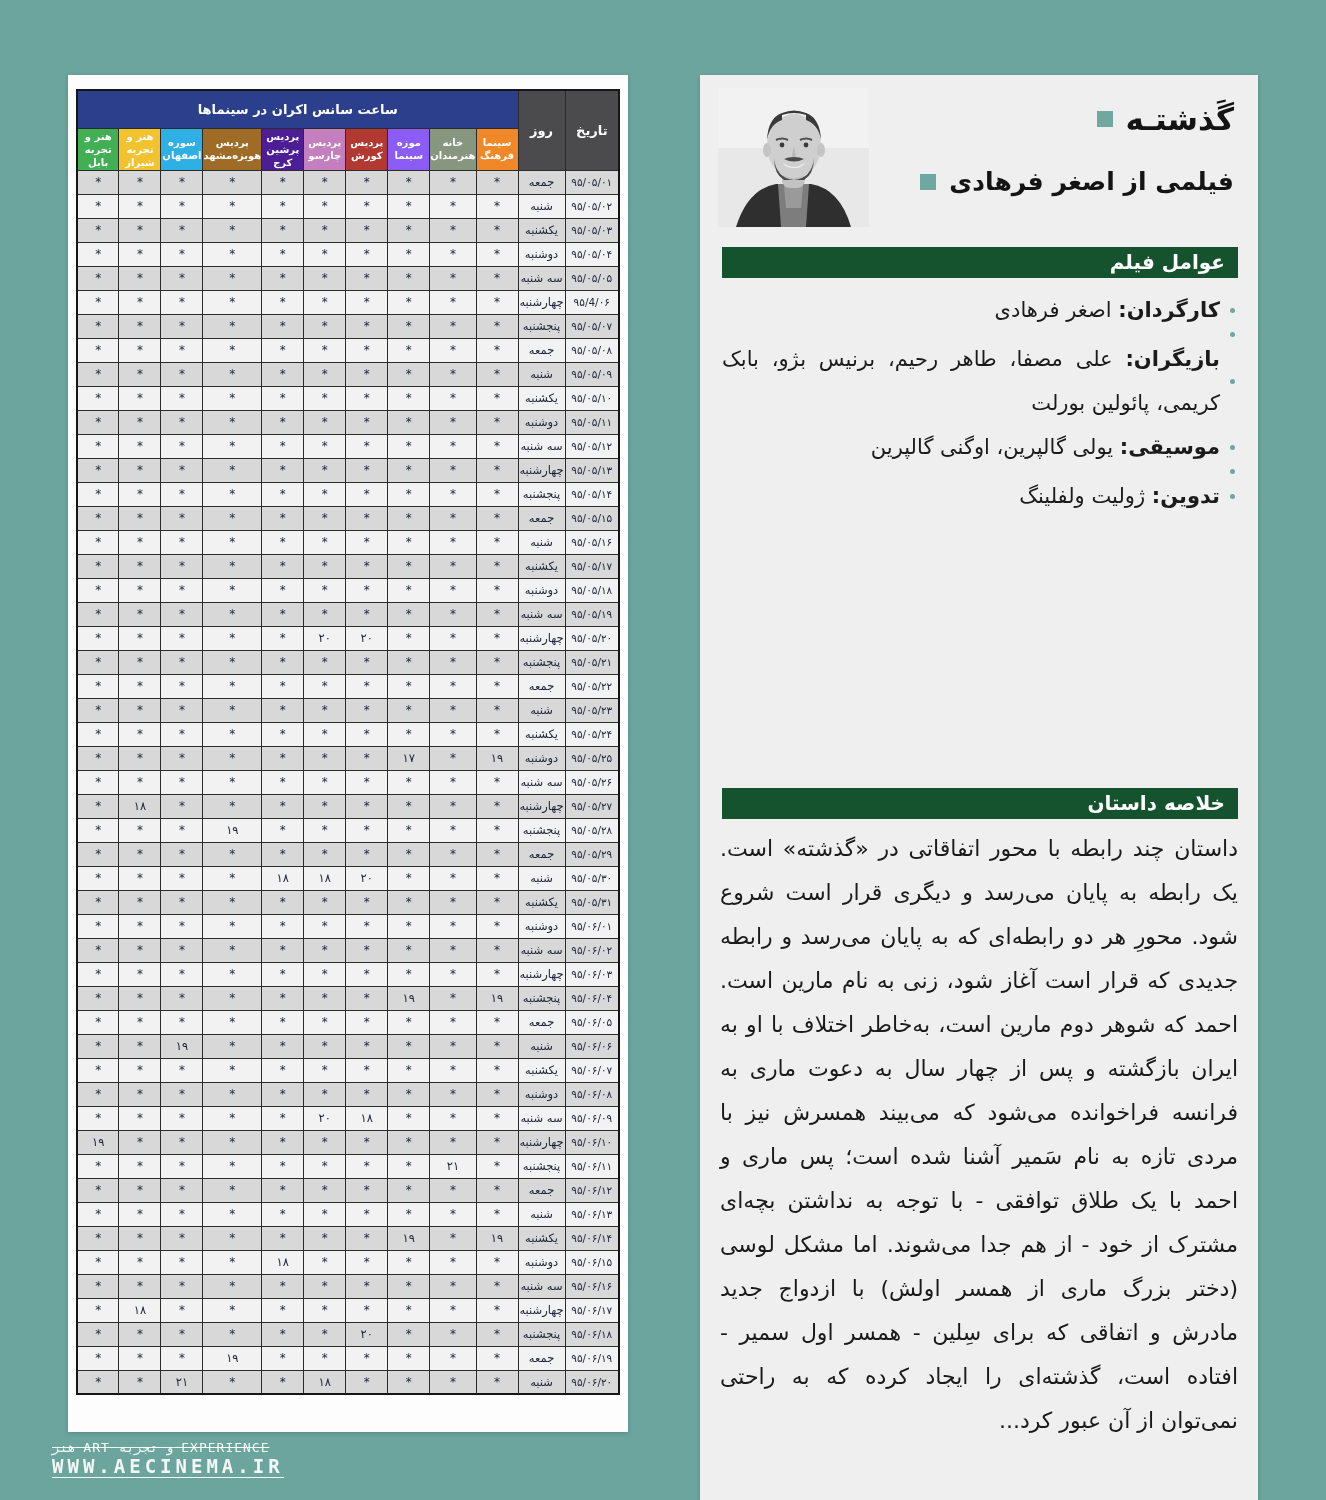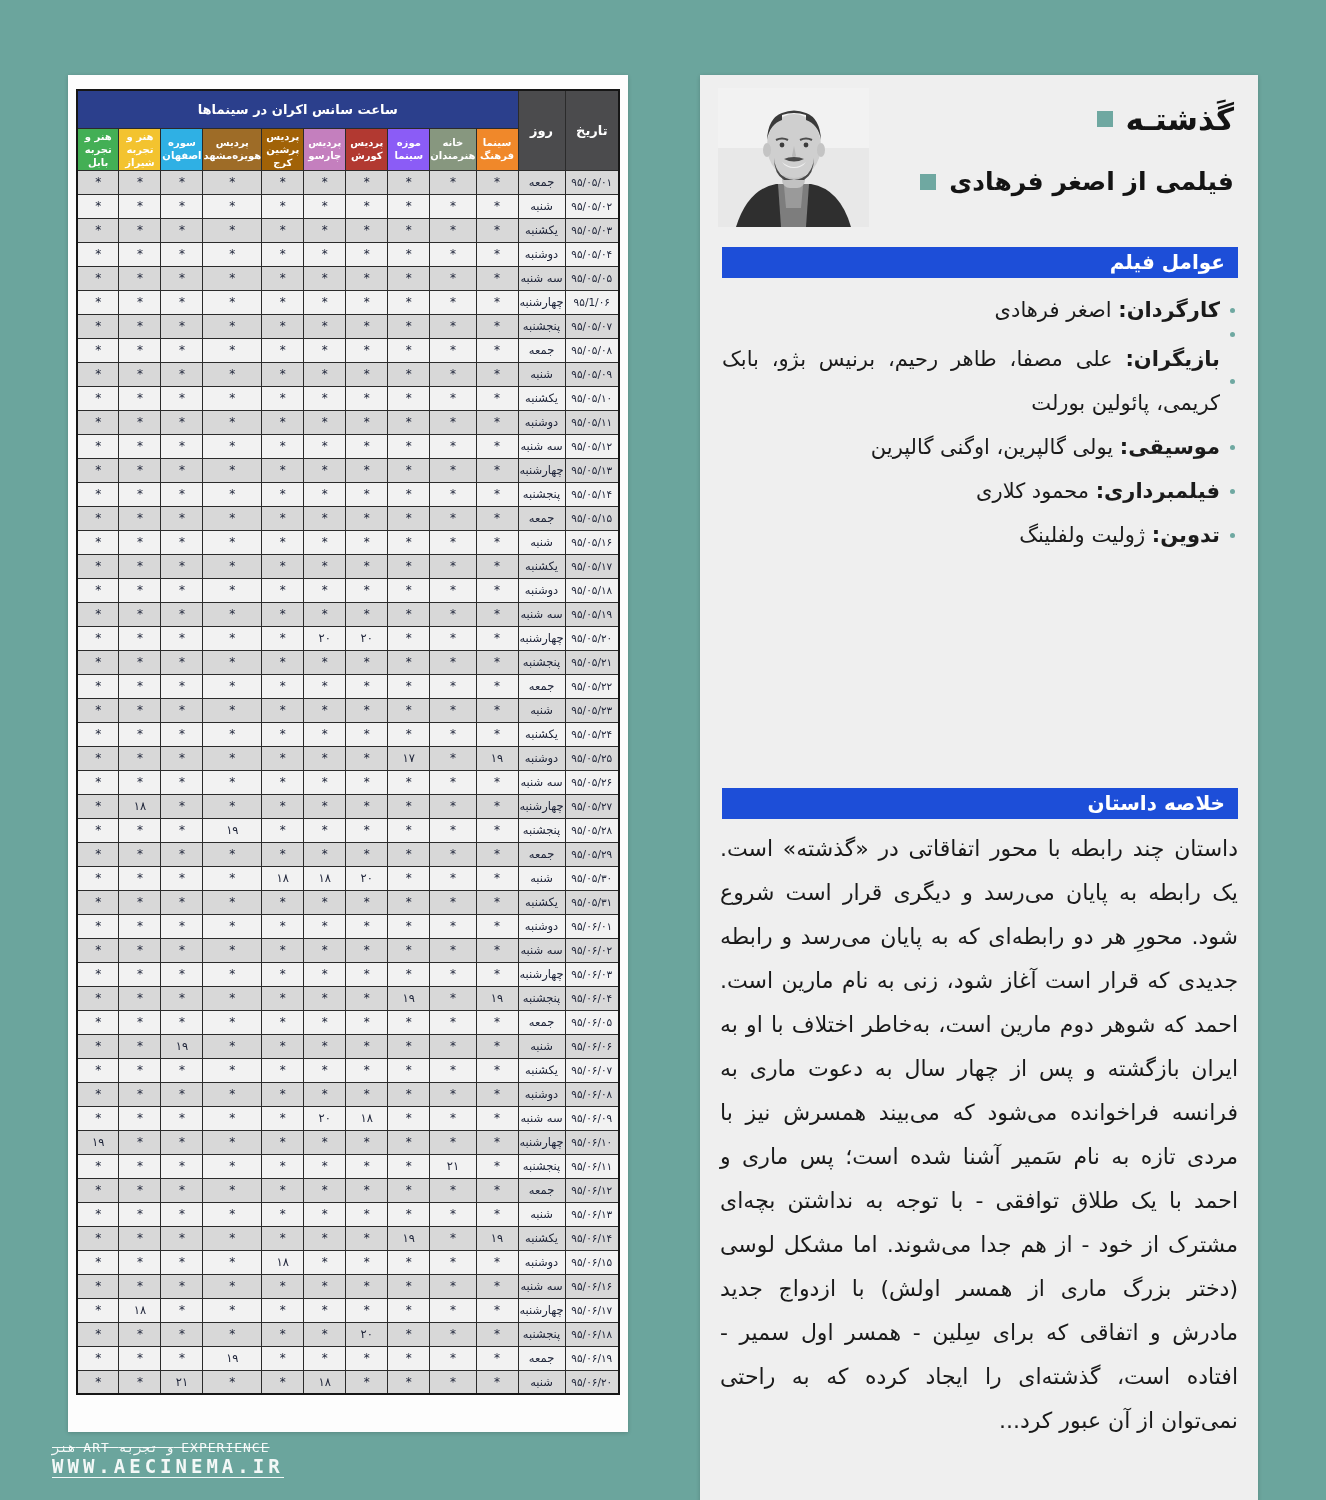--- a/index.html
+++ b/index.html
@@ -148,7 +148,7 @@
           <th class="cinema-th" style="background: #8b5cf6;">موزه سینما</th>
           <th class="cinema-th" style="background: rgb(178, 57, 49);">پردیس کورش</th>
           <th class="cinema-th" style="background: rgb(196, 127, 190);">پردیس چارسو</th>
-          <th class="cinema-th" style="background: #a16207; margin-top: 44px;">پردیس پرشین کرج</th>
+          <th class="cinema-th" style="background: #4c1d95; margin-top: 44px;">پردیس پرشین کرج</th>
           <th class="cinema-th" style="background: rgb(158, 108, 39);">پردیس هویزه‌مشهد</th>
           <th class="cinema-th" style="background: rgb(47, 176, 228);">سوره اصفهان</th>
           <th class="cinema-th" style="background: rgb(243, 195, 47);">هنر و تجربه شیراز</th>

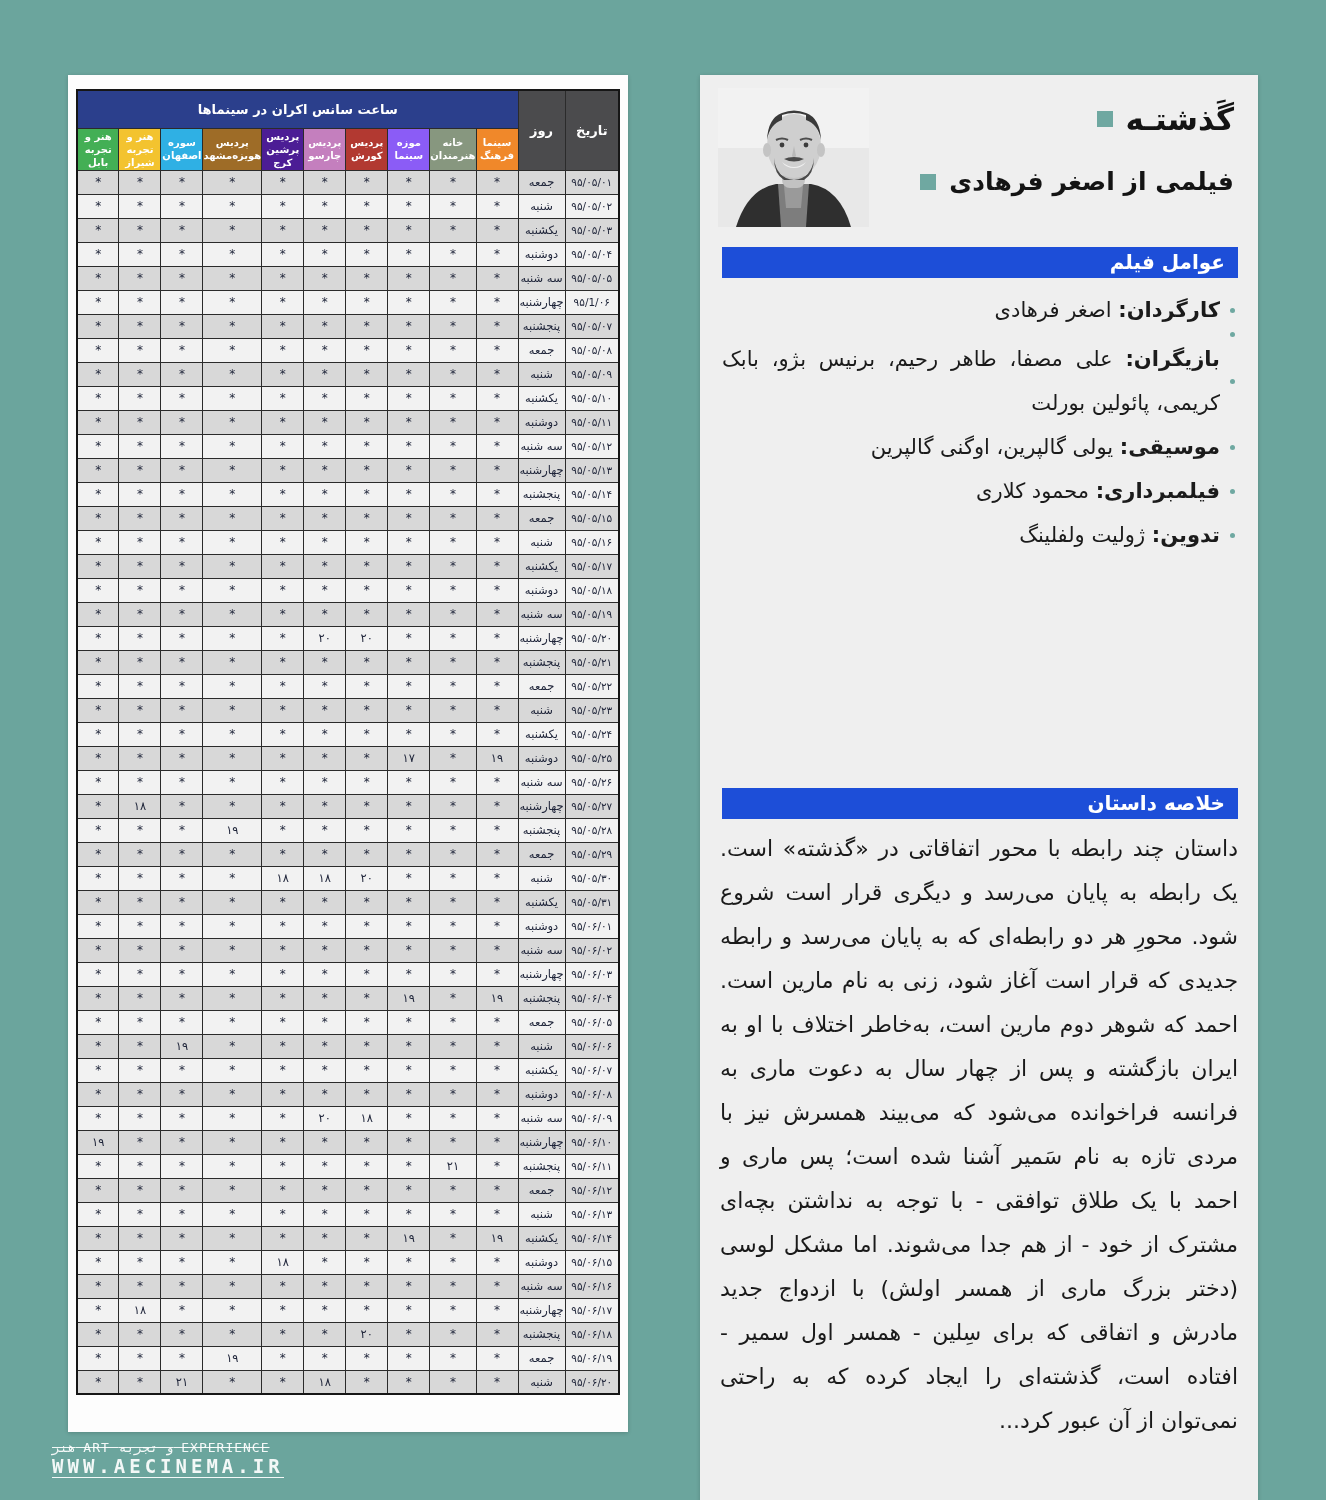--- a/index.html
+++ b/index.html
@@ -73,7 +73,7 @@
   .film-subtitle { font-size:25px; font-weight:bold; color:#141414; }
   .section-bar {
     position:absolute; left:22px; right:20px; height:31px;
-    background:#1d4ed8; color:#fff; font-weight:bold;
+    background:#14532d; color:#fff; font-weight:bold;
     font-size:20px; line-height:31px; padding-right:13px;
     direction:rtl; text-align:right;
   }

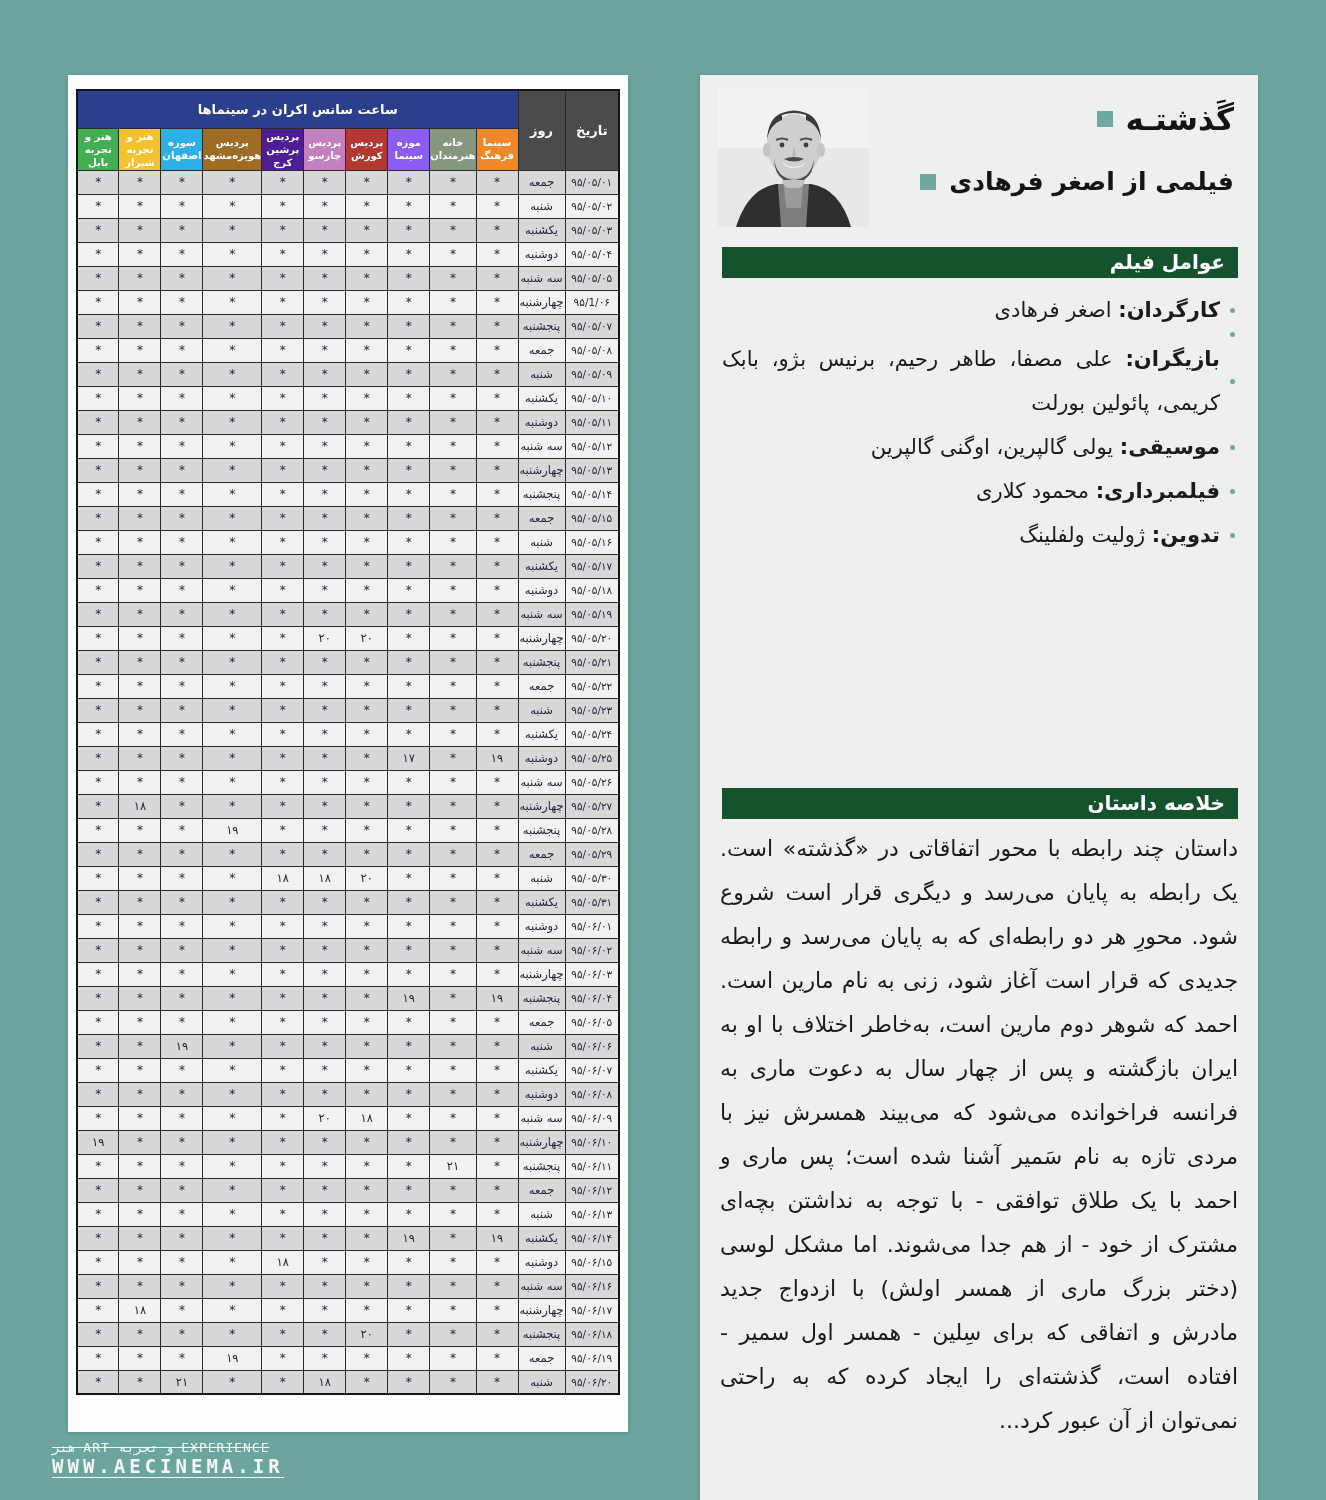--- a/index.html
+++ b/index.html
@@ -227,7 +227,7 @@
           <td class="slot-cell">*</td>
         </tr>
         <tr>
-          <td class="date-cell">۹۵/1/۰۶</td>
+          <td class="date-cell">۹۵/4/۰۶</td>
           <td class="day-cell">چهارشنبه</td>
           <td class="slot-cell">*</td>
           <td class="slot-cell">*</td>

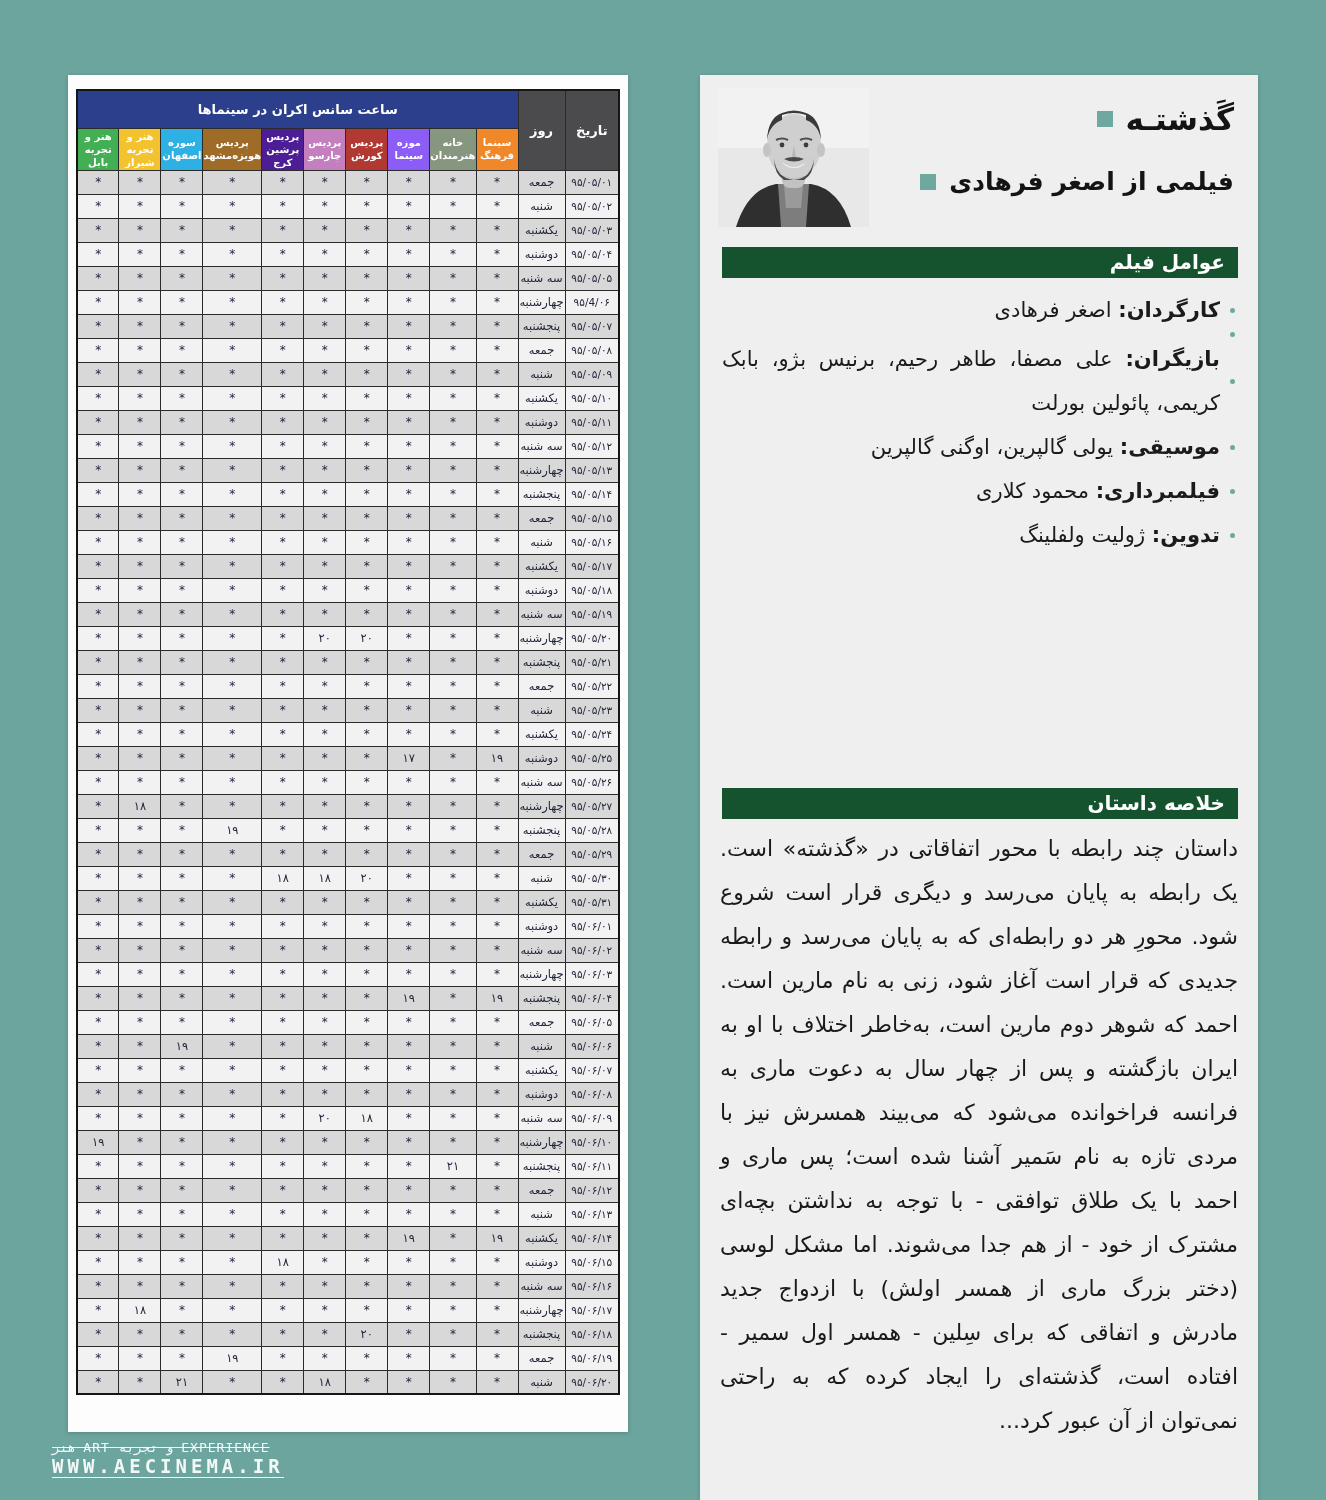--- a/index.html
+++ b/index.html
@@ -938,7 +938,6 @@
       </div>
       <div class="crew-item">
         <span class="bullet"></span>
-        <span><b>فیلمبرداری:</b> محمود کلاری</span>
       </div>
       <div class="crew-item">
         <span class="bullet"></span>

